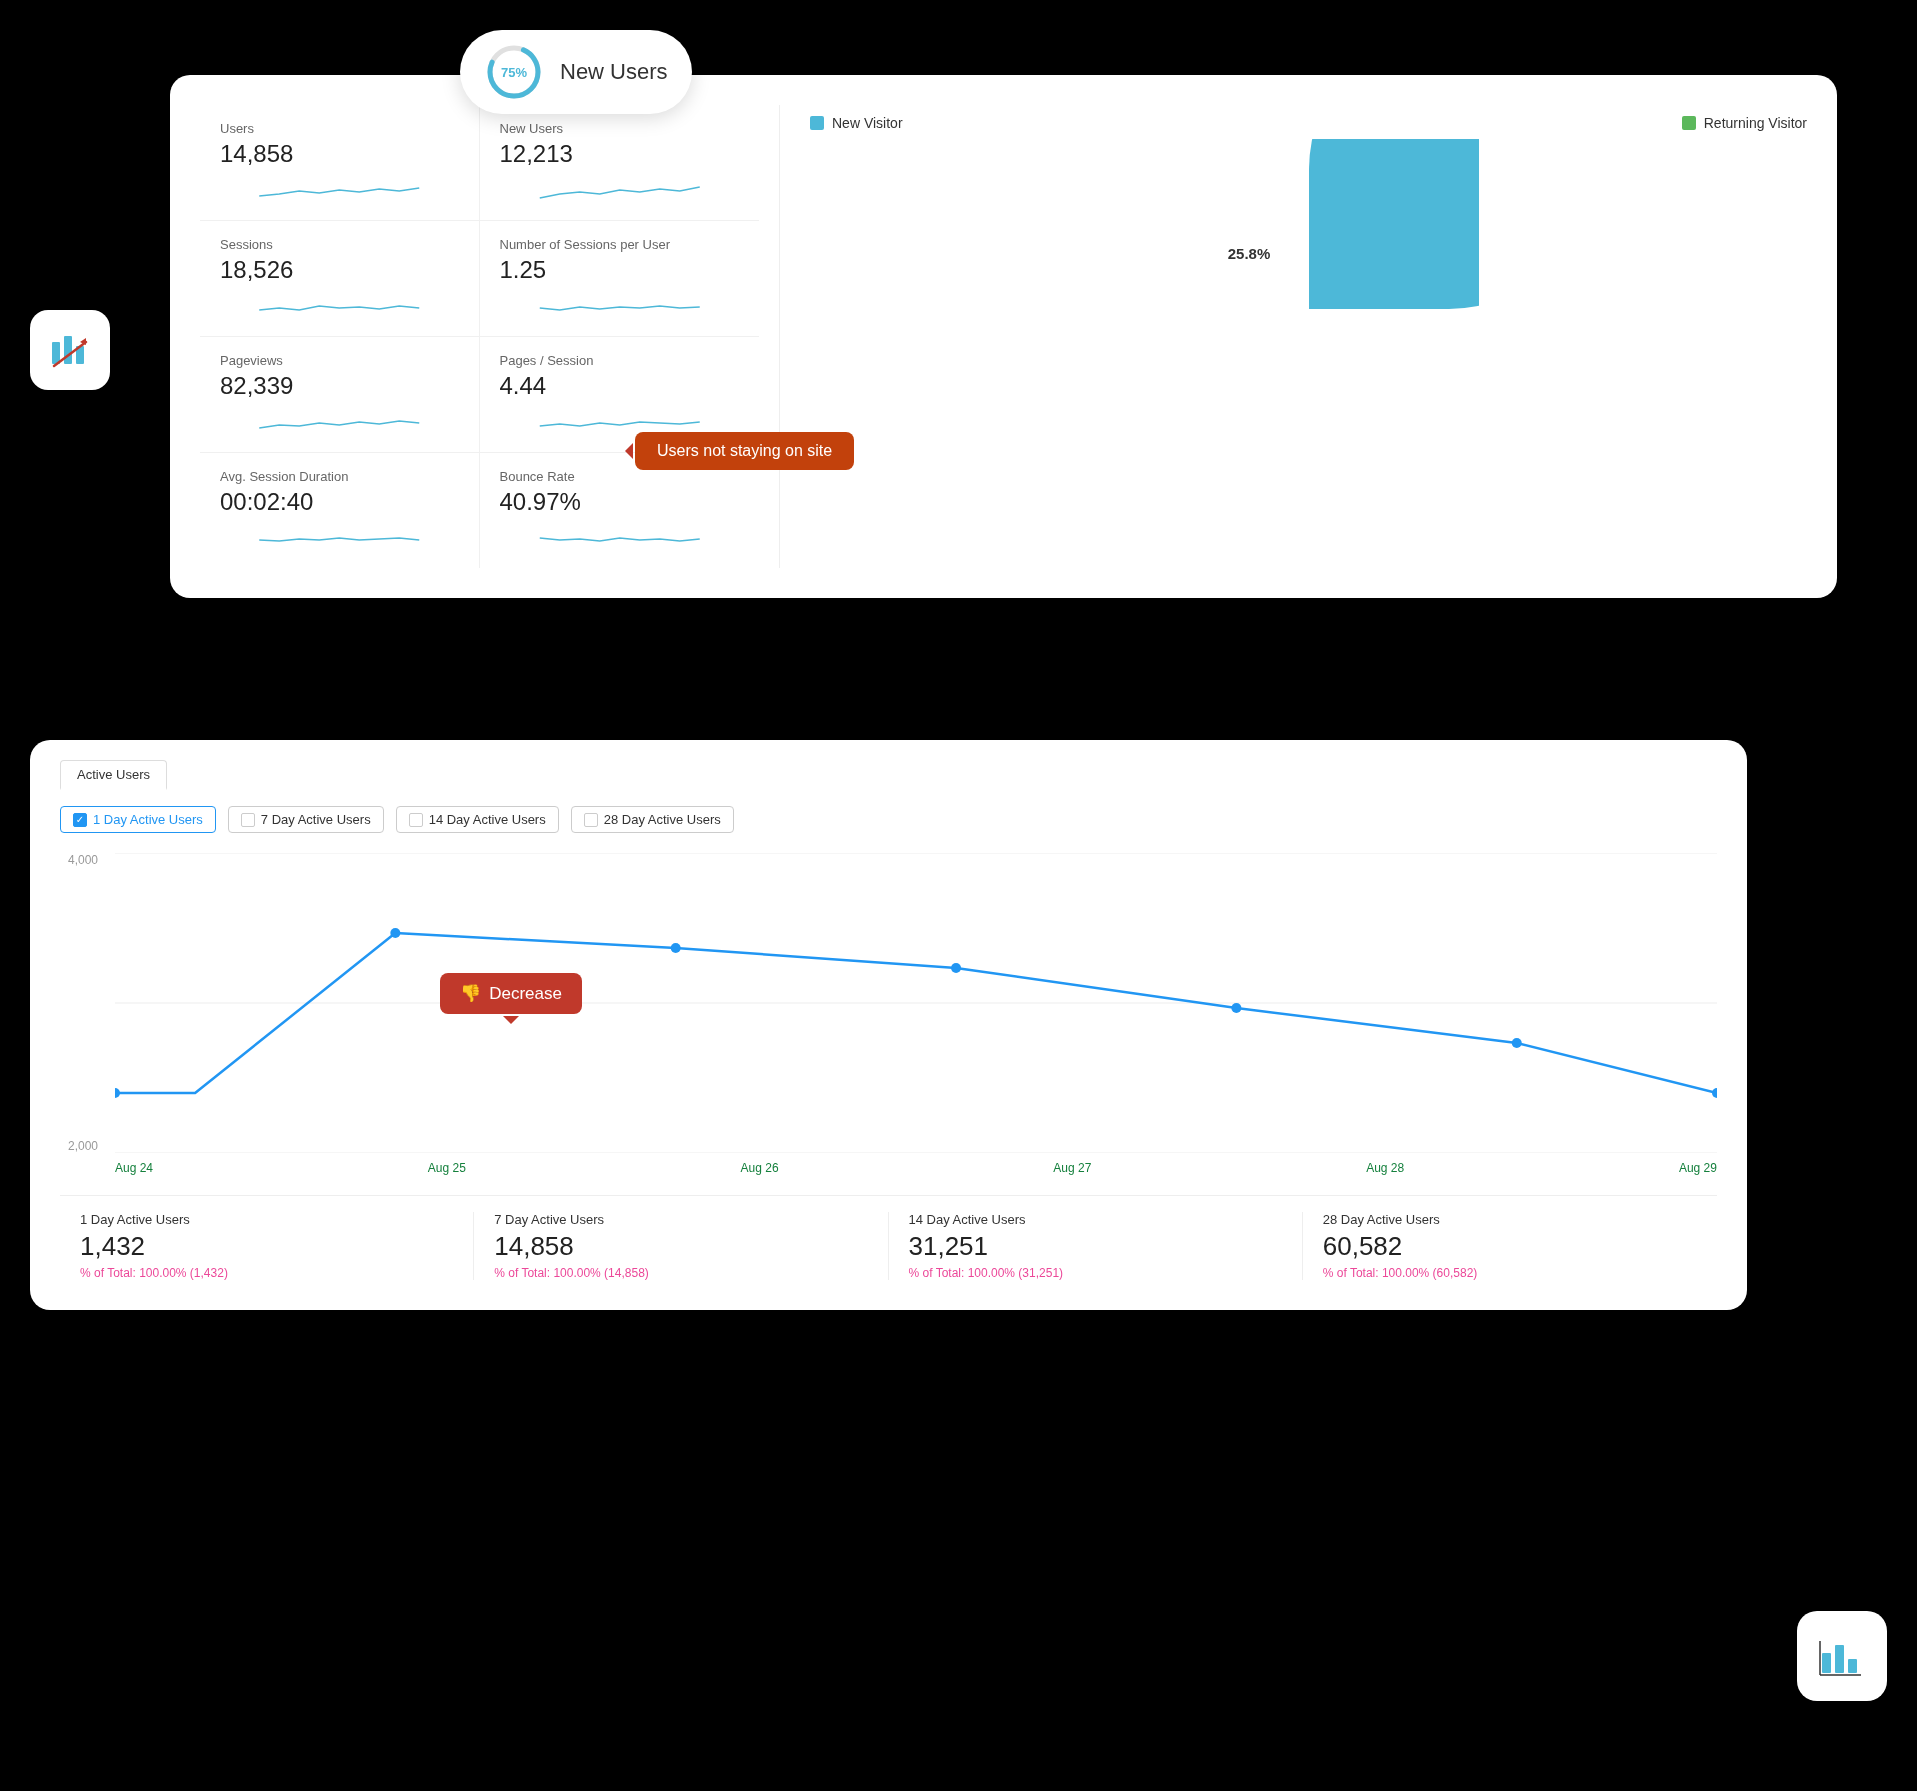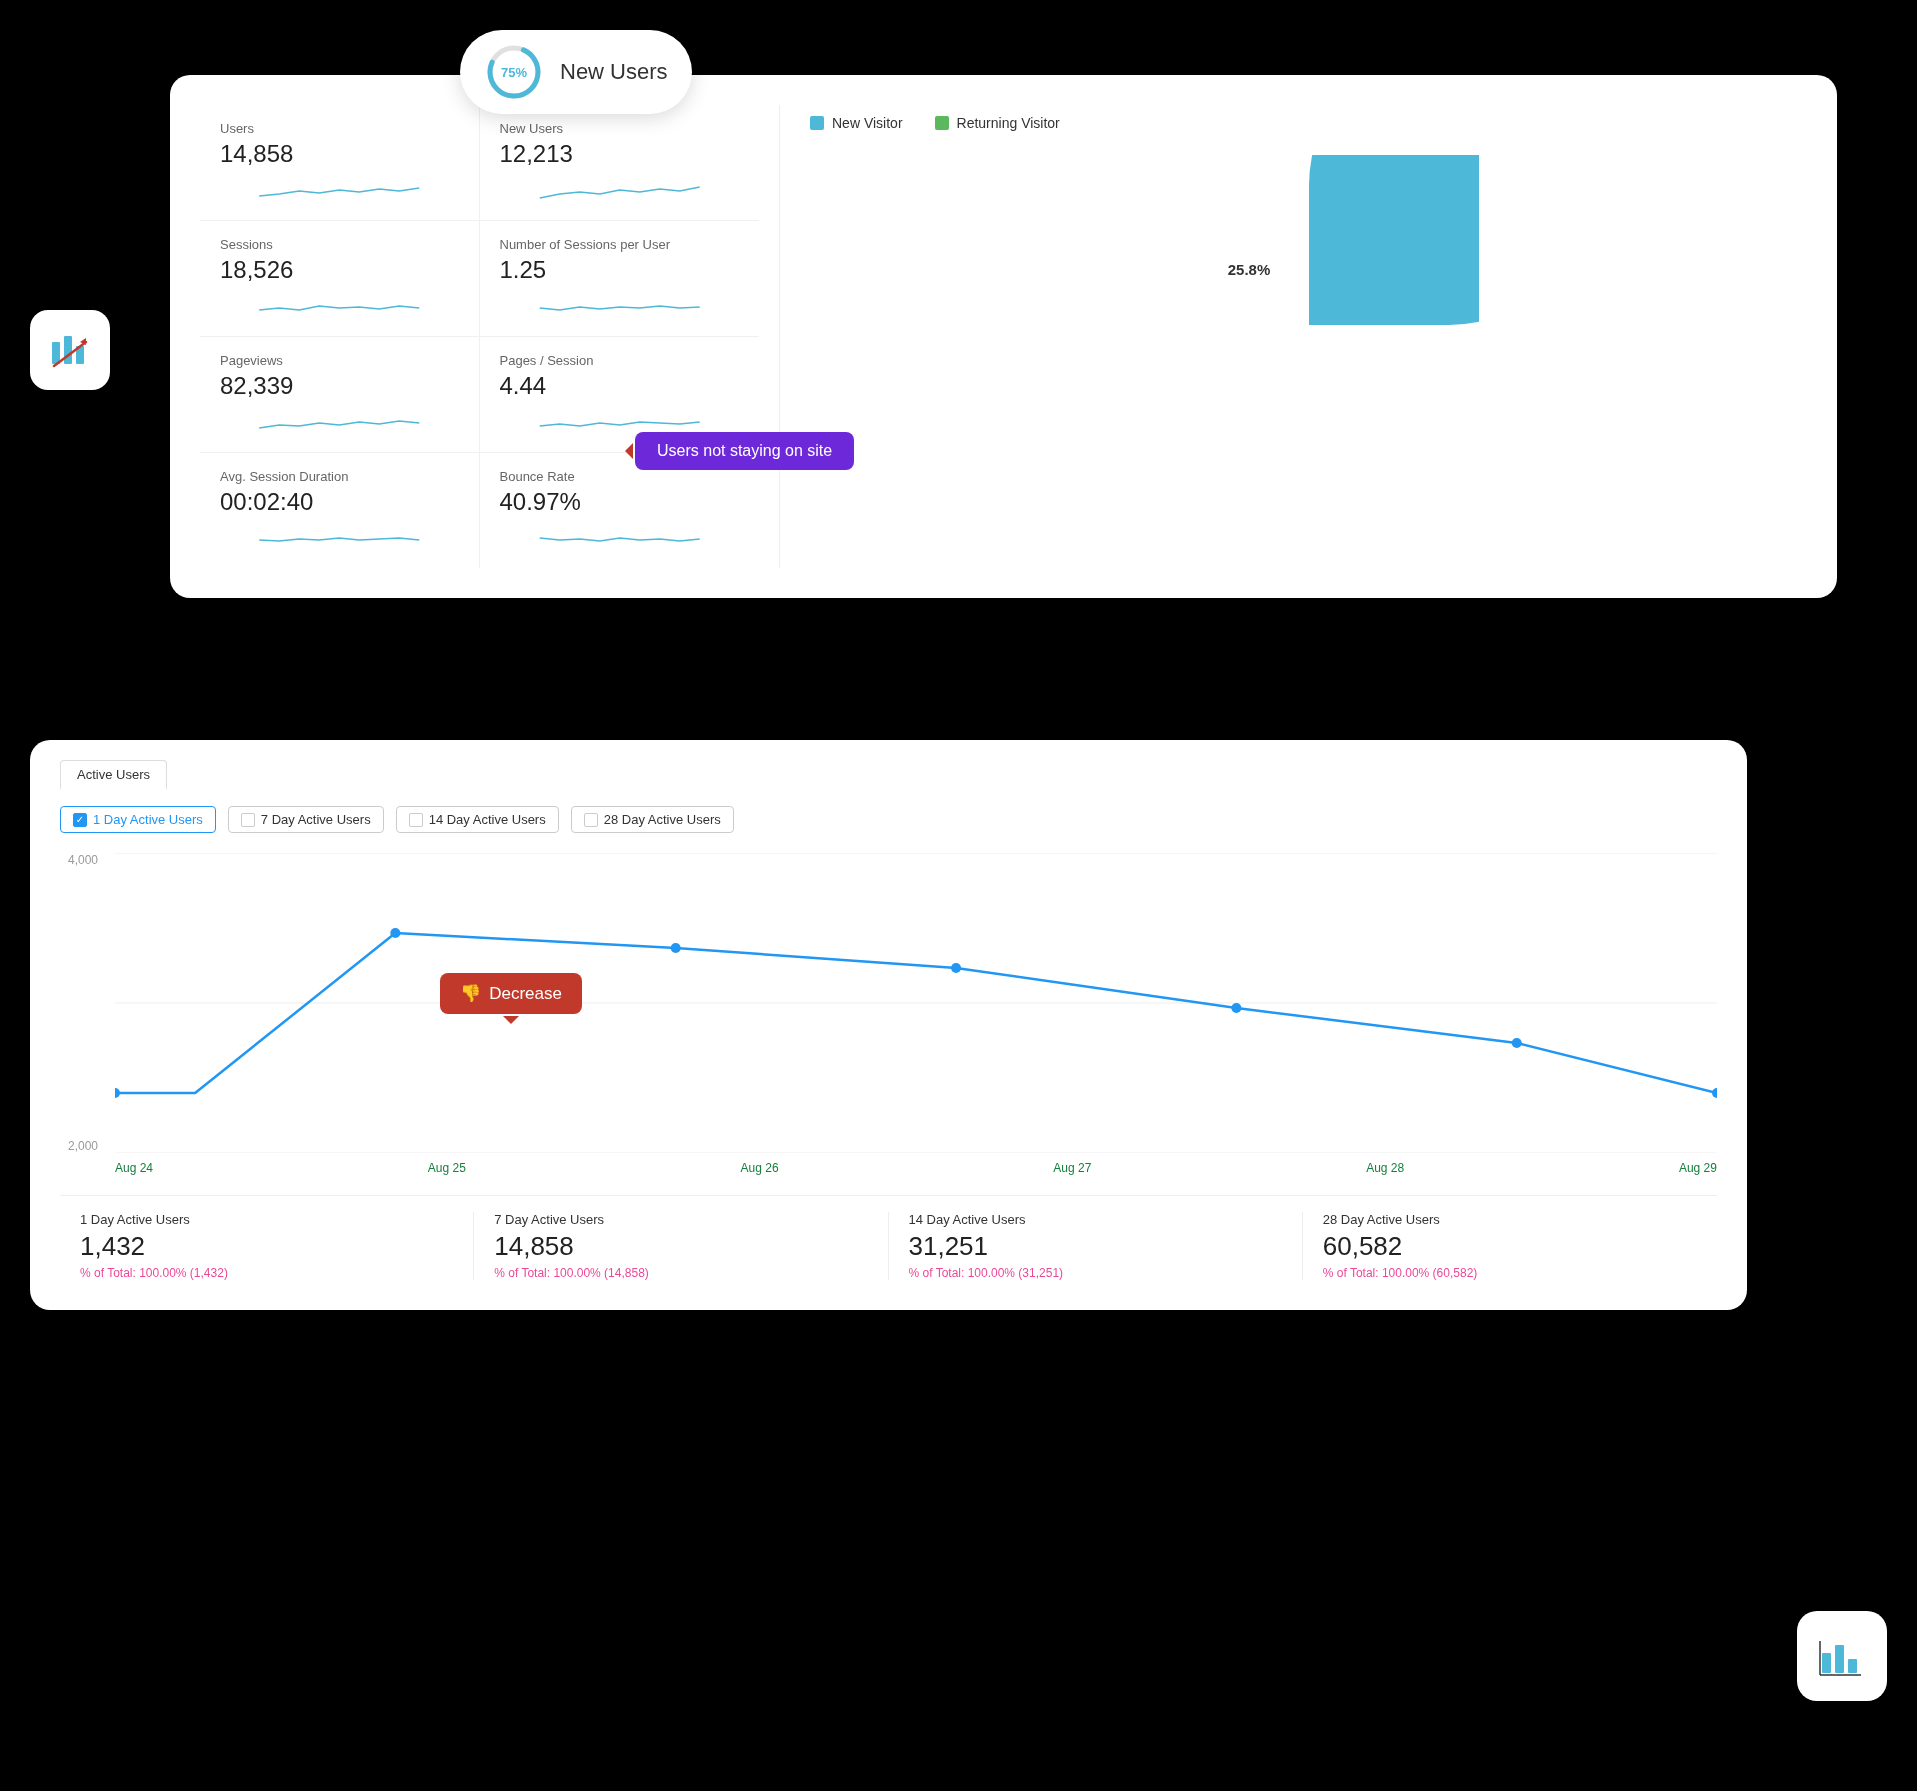--- a/index.html
+++ b/index.html
@@ -116,8 +116,8 @@
     .legend {
       display: flex;
       gap: 32px;
-      margin-bottom: 24px;
-      justify-content: flex-start;
+      margin-bottom: 8px;
+      justify-content: space-between;
     }
 
     .legend-item {

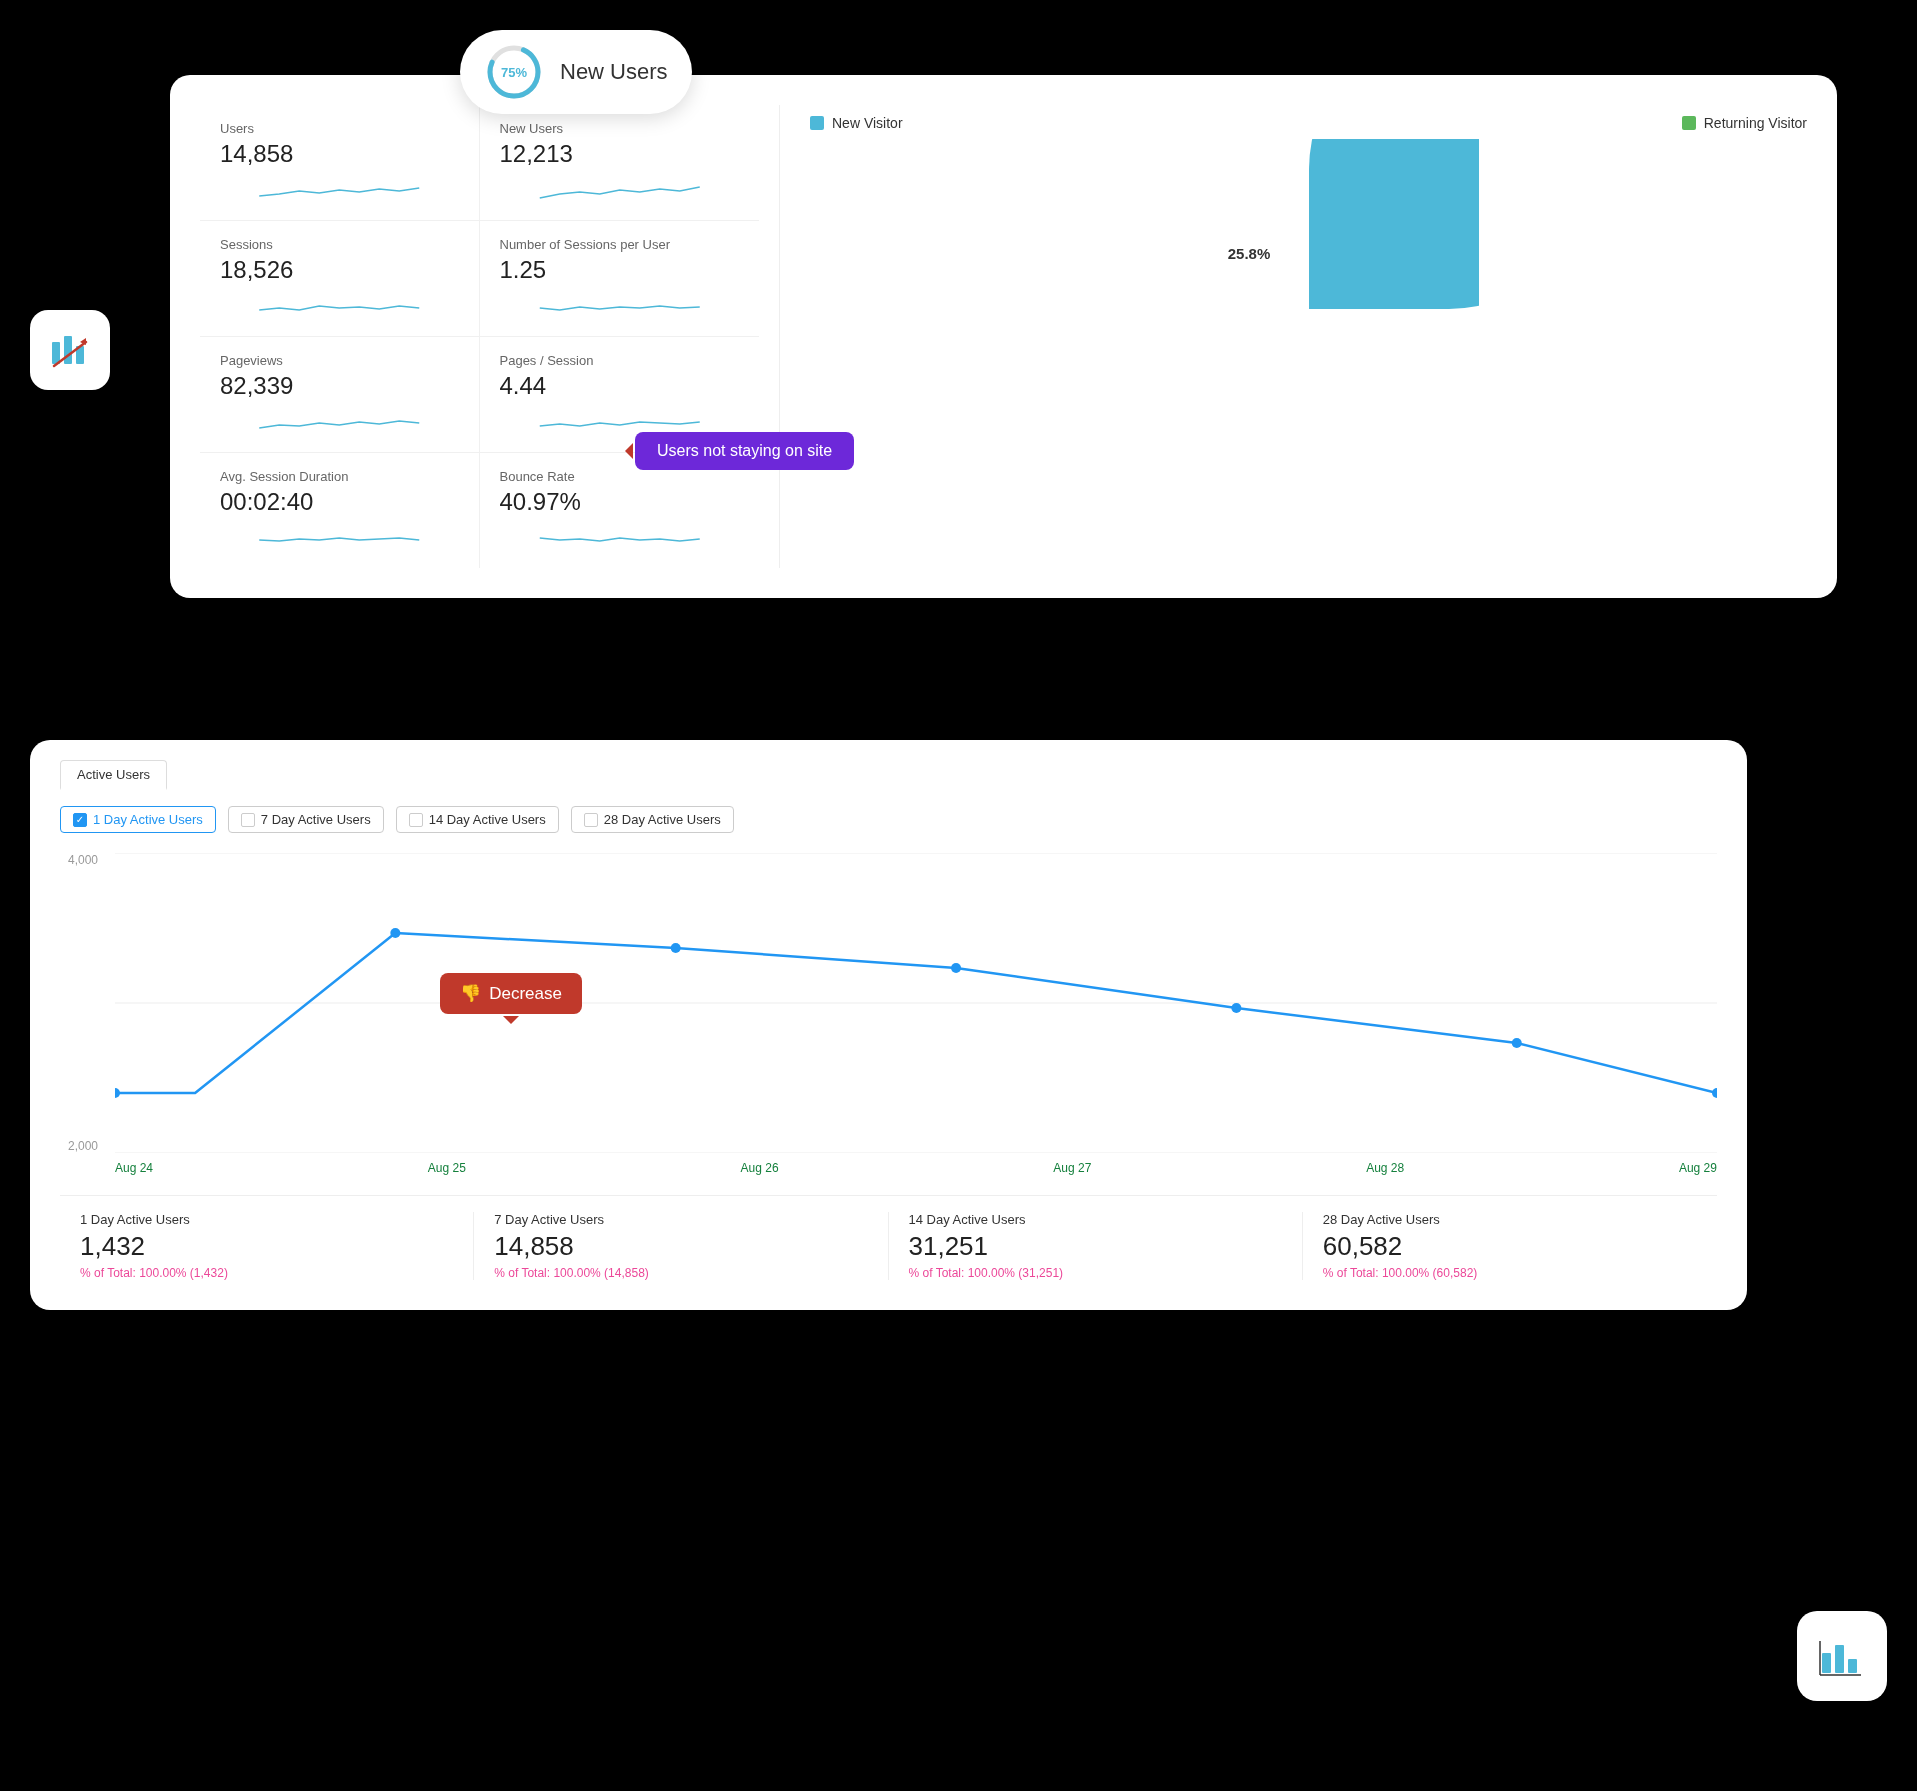--- a/index.html
+++ b/index.html
@@ -144,7 +144,7 @@
       position: absolute;
       top: 432px;
       left: 635px;
-      background: #6d28d9;
+      background: #c2410c;
       color: white;
       padding: 10px 22px;
       border-radius: 8px;

